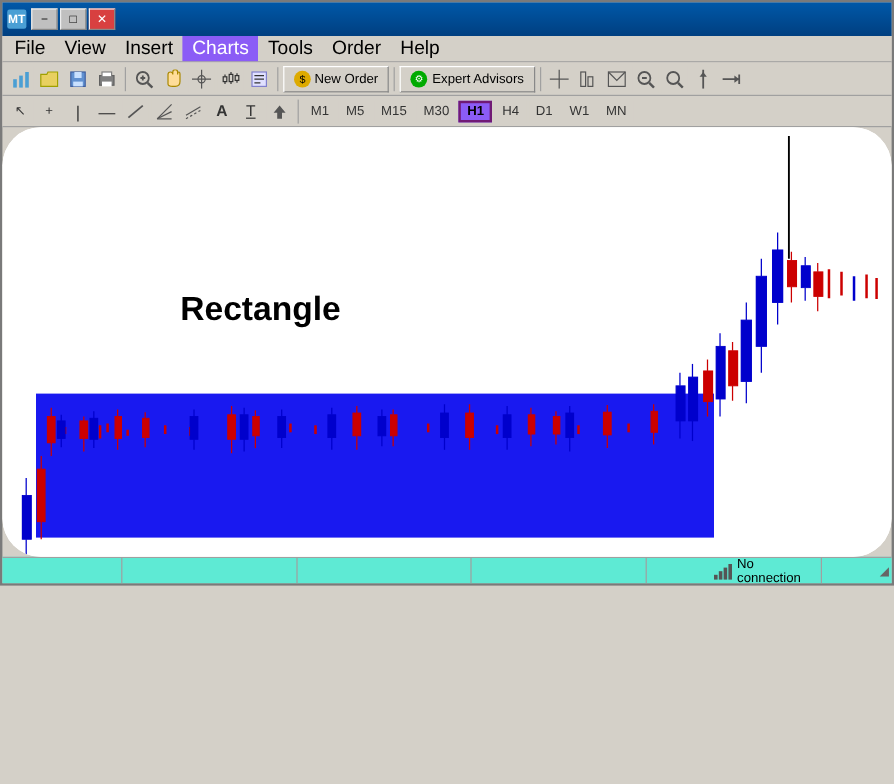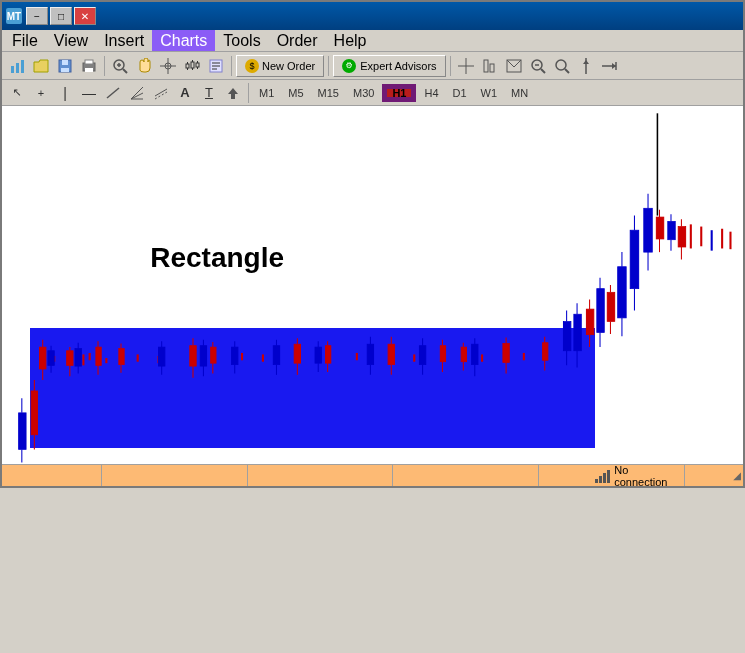--- a/index.html
+++ b/index.html
@@ -193,8 +193,8 @@
       align-items: center;
     }
     .timeframe-btn.active {
-      background: #b91c1c;
-      border: 5px solid #701a75;
+      background: #8b5cf6;
+      border: 2px solid #701a75;
       font-weight: bold;
       color: #000;
     }

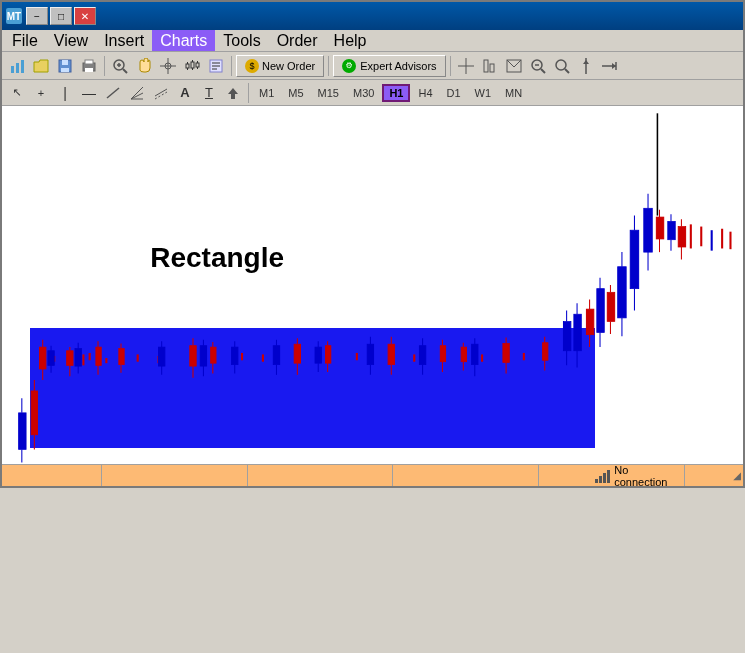--- a/index.html
+++ b/index.html
@@ -205,6 +205,7 @@
       background: white;
       position: relative;
       overflow: hidden;
+      border-radius: 32px;
     }
 
     

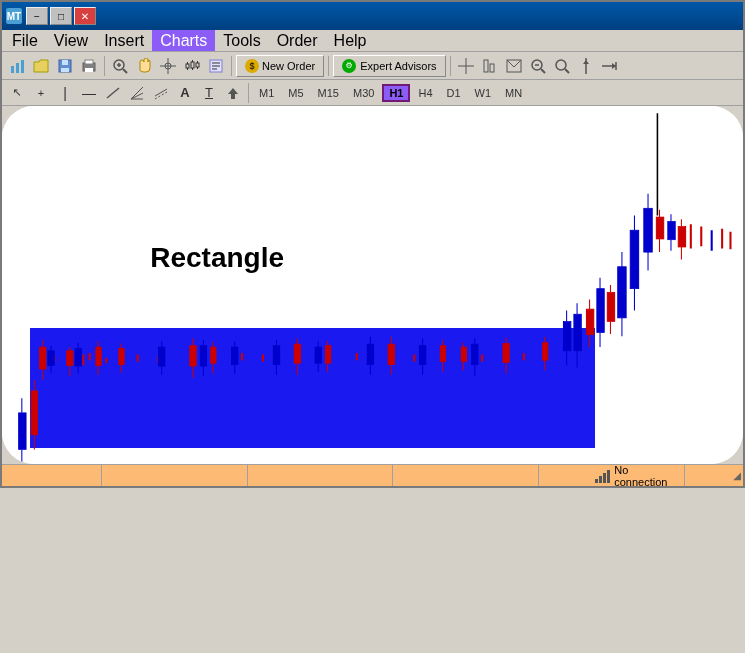--- a/index.html
+++ b/index.html
@@ -250,7 +250,7 @@
     
     .status-bar {
       height: 22px;
-      background: #fdba74;
+      background: #5eead4;
       border-top: 1px solid #a0a0a0;
       display: flex;
       align-items: center;

